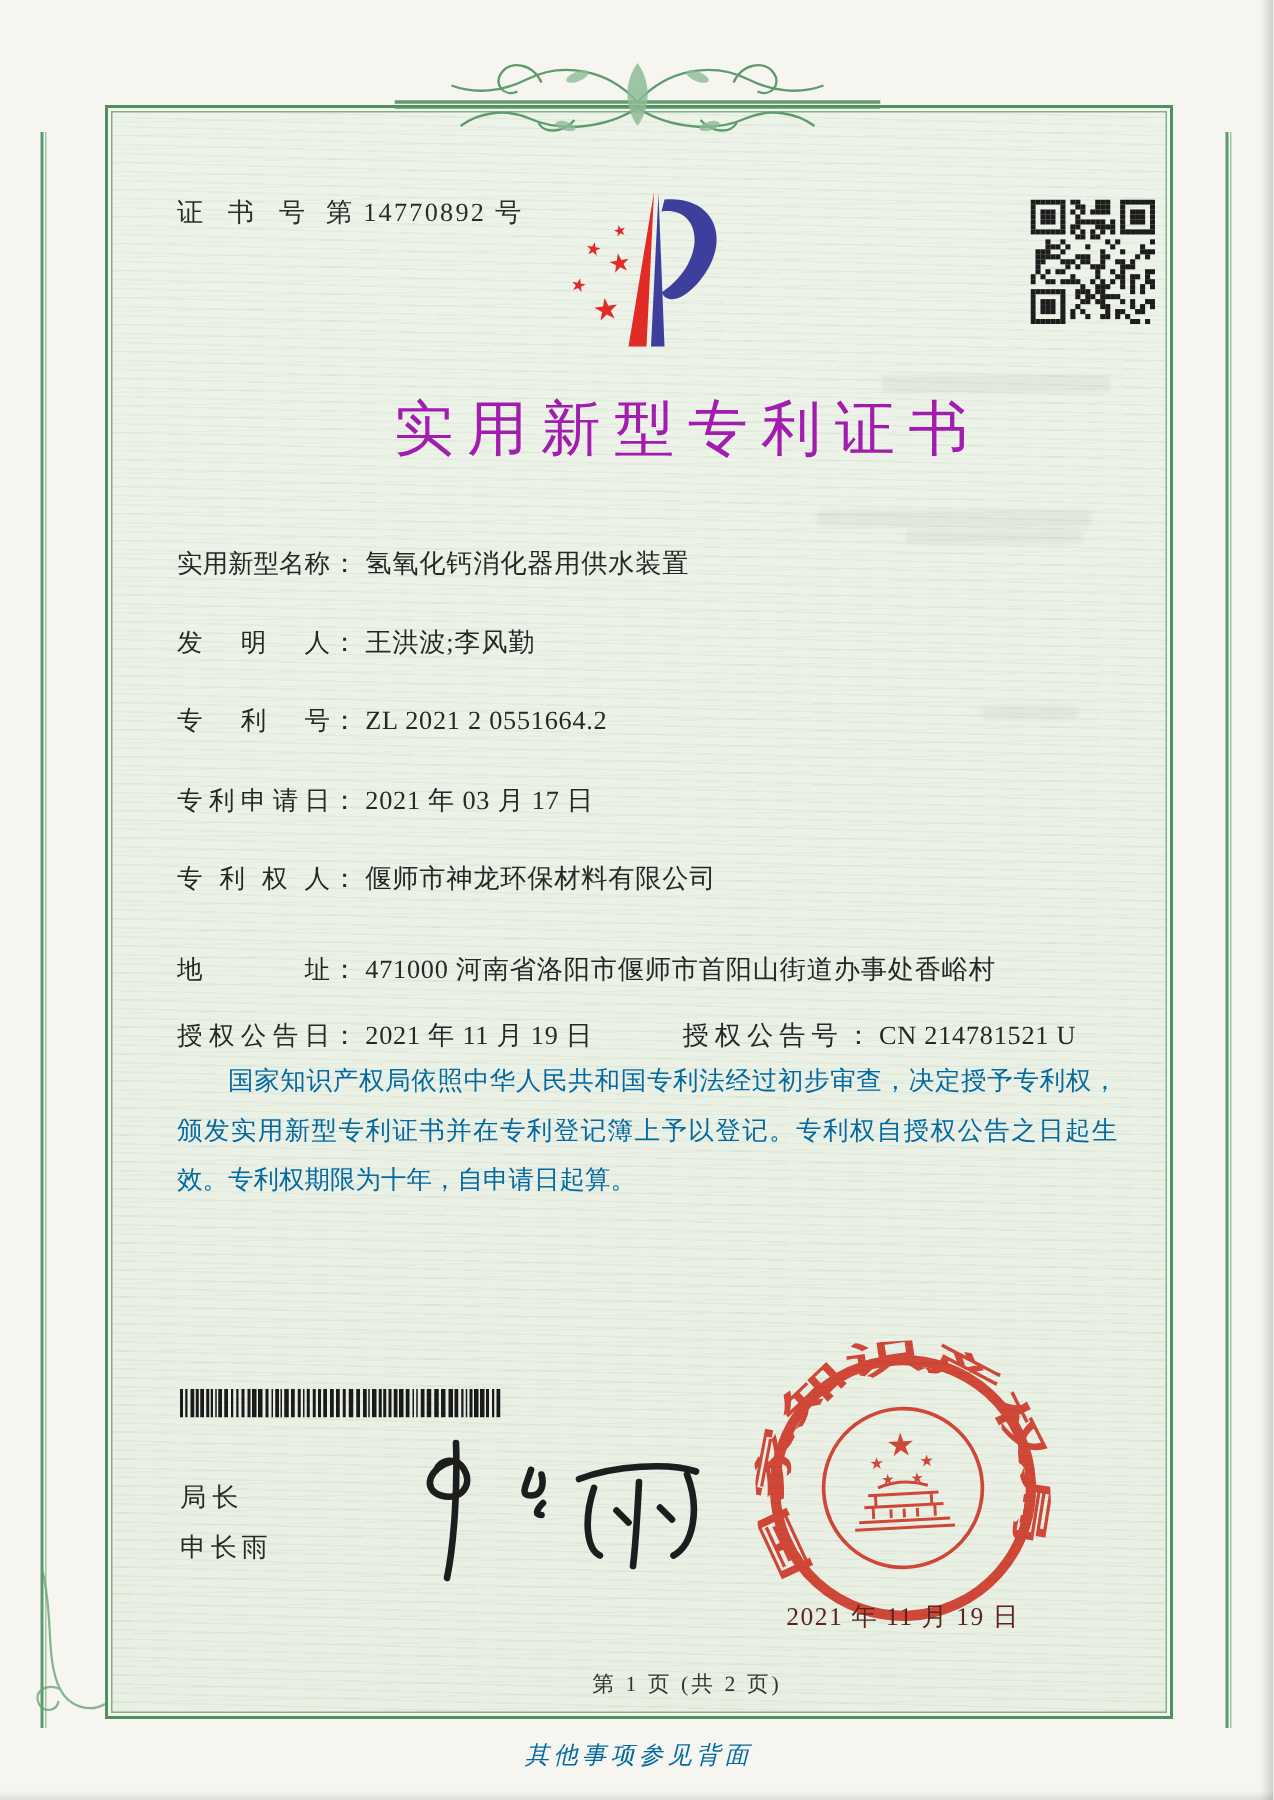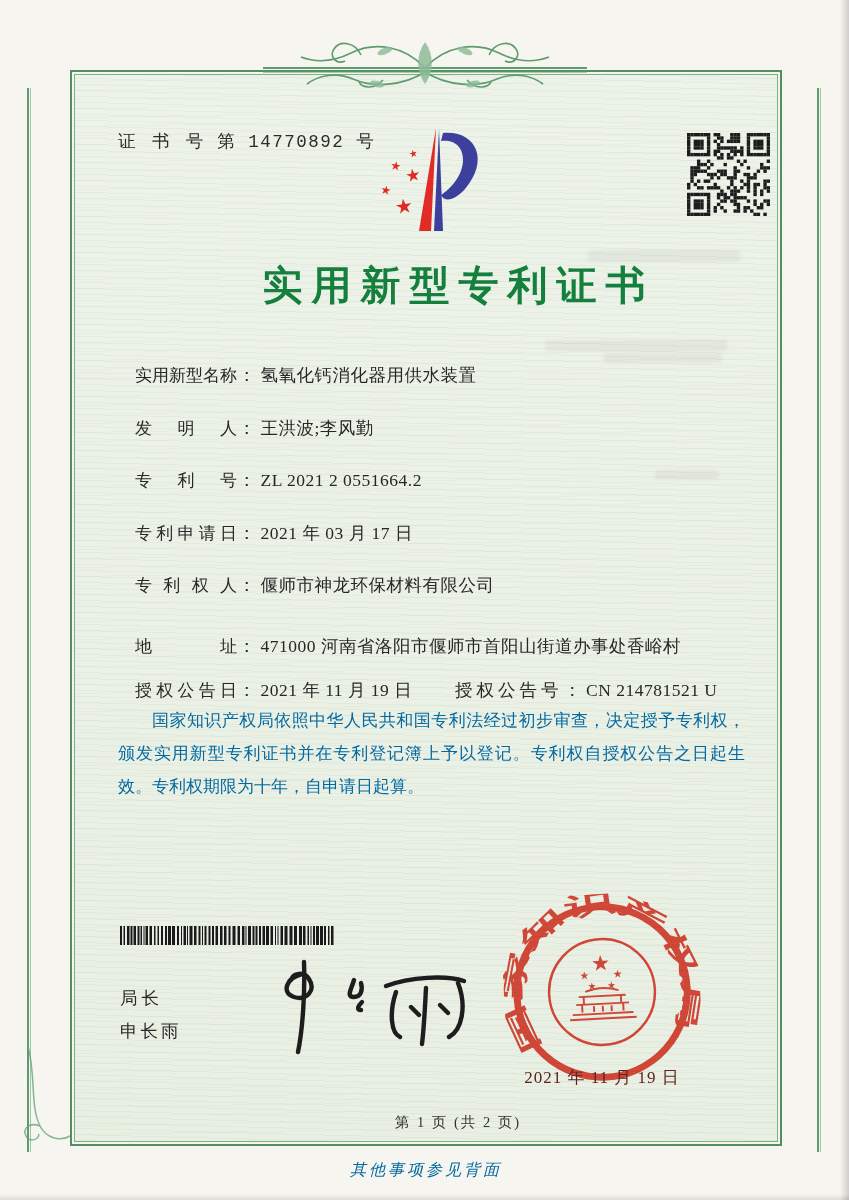--- a/index.html
+++ b/index.html
@@ -39,7 +39,7 @@
 
   .cert-no { left:118px; top:129px; font-size:17.5px; color:#2b2b2b; white-space:nowrap; }
   .cert-no .lab { letter-spacing:6px; }
-  .cert-no .num { margin-left:8px; letter-spacing:1.5px;font-family:Liberation Mono, monospace; }
+  .cert-no .num { margin-left:8px; letter-spacing:1.5px; }
 
   .logo { left:348px; top:120px; width:172px; height:118px; }
   .qr { left:687px; top:133px; width:83px; height:83px; }

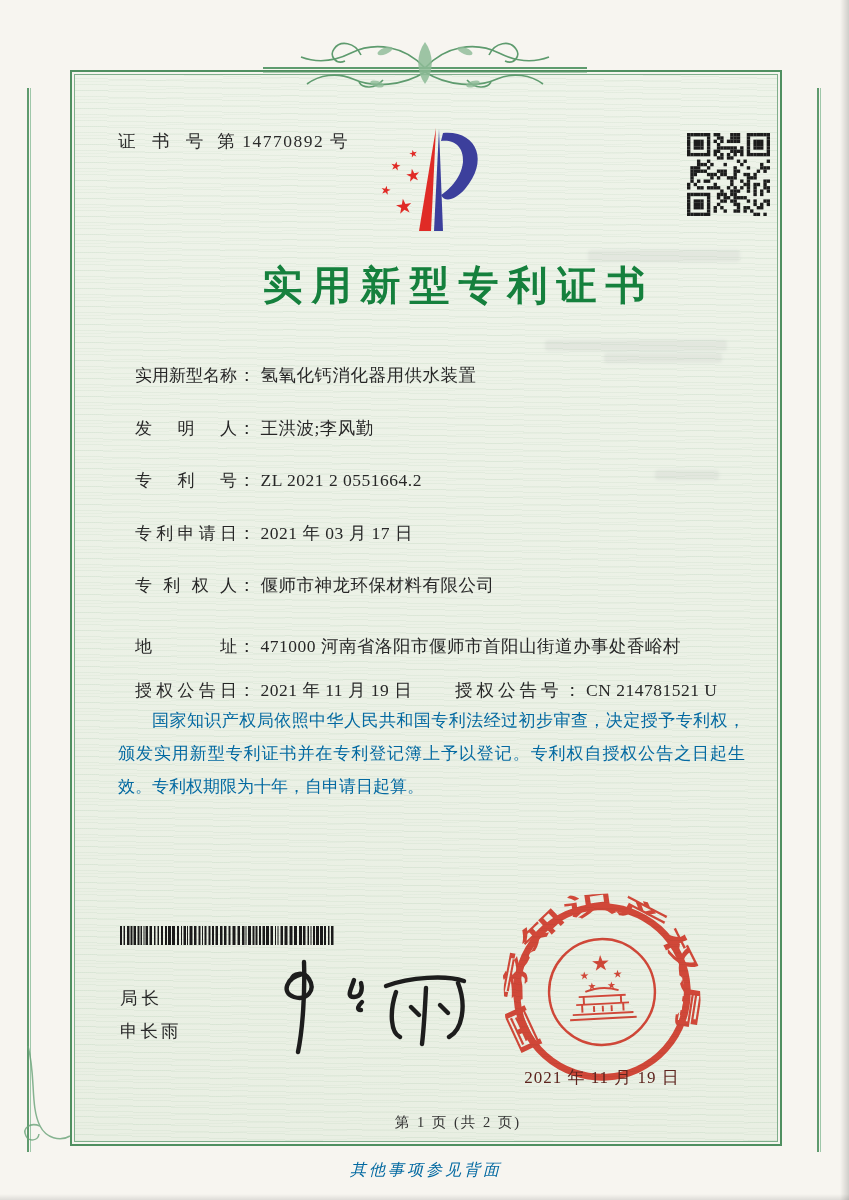--- a/index.html
+++ b/index.html
@@ -45,7 +45,7 @@
   .qr { left:687px; top:133px; width:83px; height:83px; }
 
   .title { left:70px; top:258px; width:768px; text-align:center;
-    font-size:40px; font-weight:bold; letter-spacing:9px; text-indent:9px; color:#15803d; }
+    font-size:40px; font-weight:normal; letter-spacing:9px; text-indent:9px; color:#a21caf; }
 
   .field-row { left:118px; width:640px; font-size:17.5px; white-space:nowrap; color:#272727; }
   .flabel { display:inline-block; width:102px; font-size:17px;

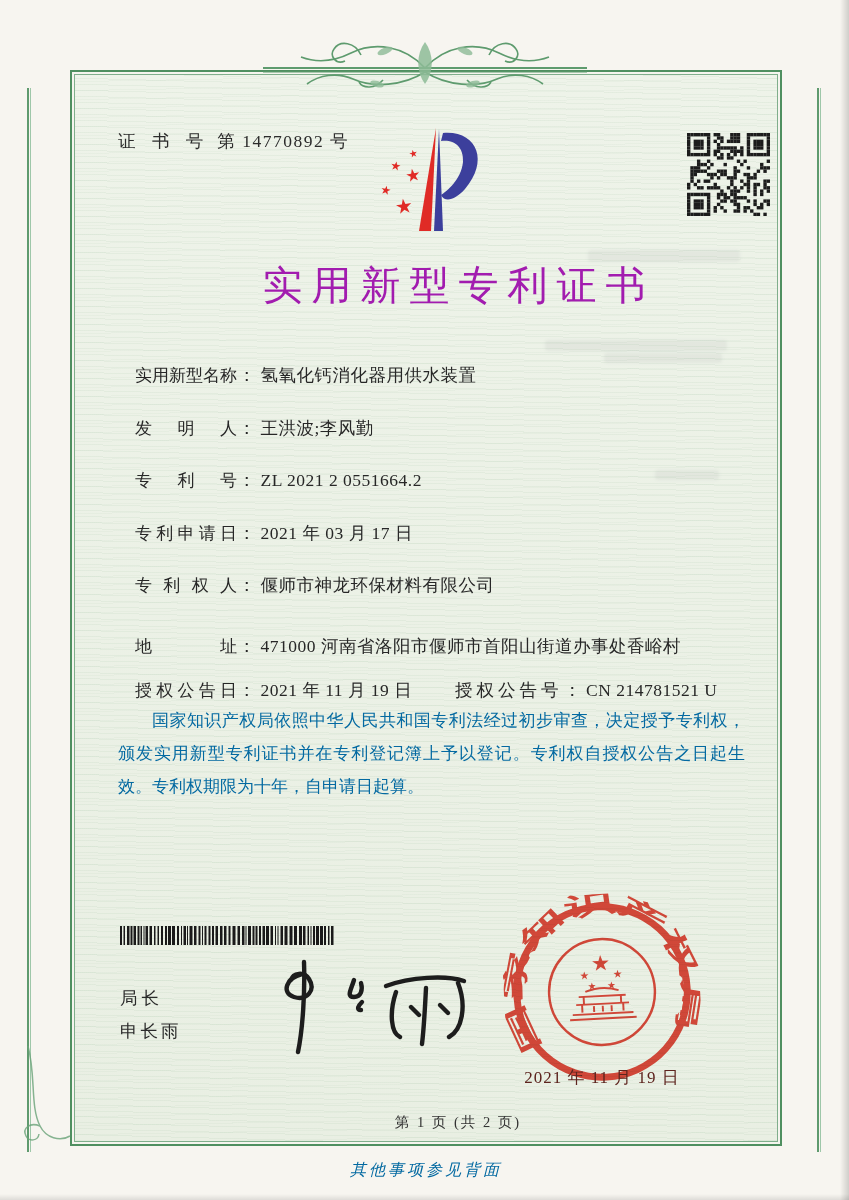--- a/index.html
+++ b/index.html
@@ -49,7 +49,7 @@
 
   .field-row { left:118px; width:640px; font-size:17.5px; white-space:nowrap; color:#272727; }
   .flabel { display:inline-block; width:102px; font-size:17px;
-    text-align:justify; text-align-last:justify; vertical-align:baseline;margin-left:17px; }
+    text-align:justify; text-align-last:justify; vertical-align:baseline; }
   .fcolon { margin:0 2px 0 1px; }
   .fvalue { margin-left:3px; letter-spacing:0.5px; }
   .grant-no { position:absolute; left:337px; top:0; white-space:nowrap;font-family:Liberation Serif, serif; }

